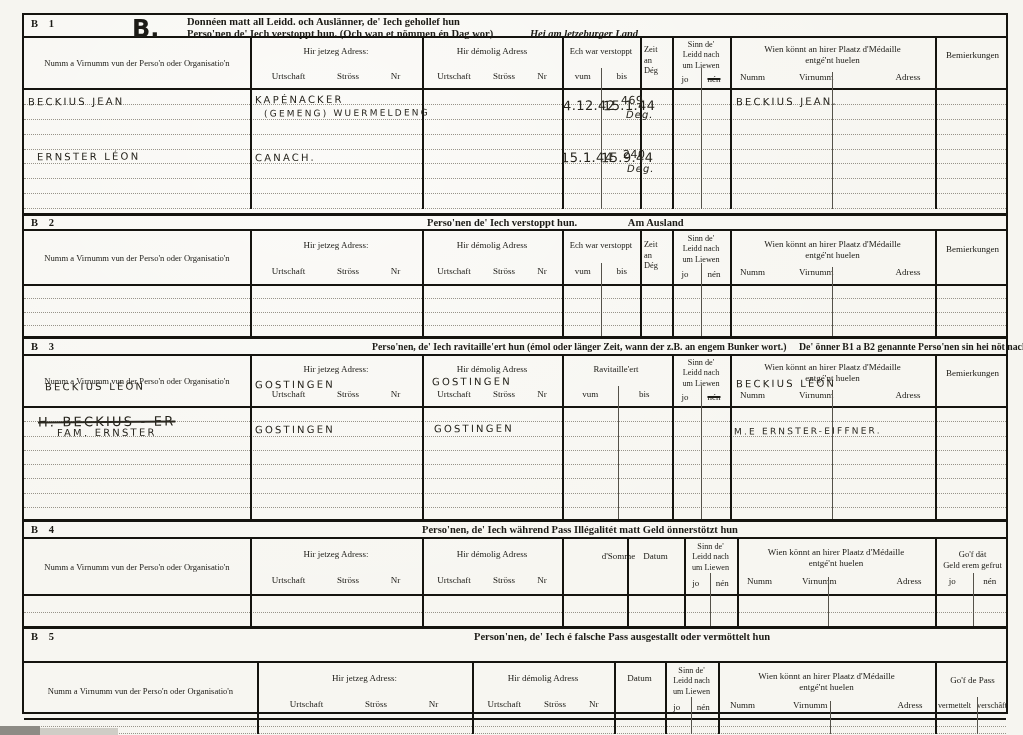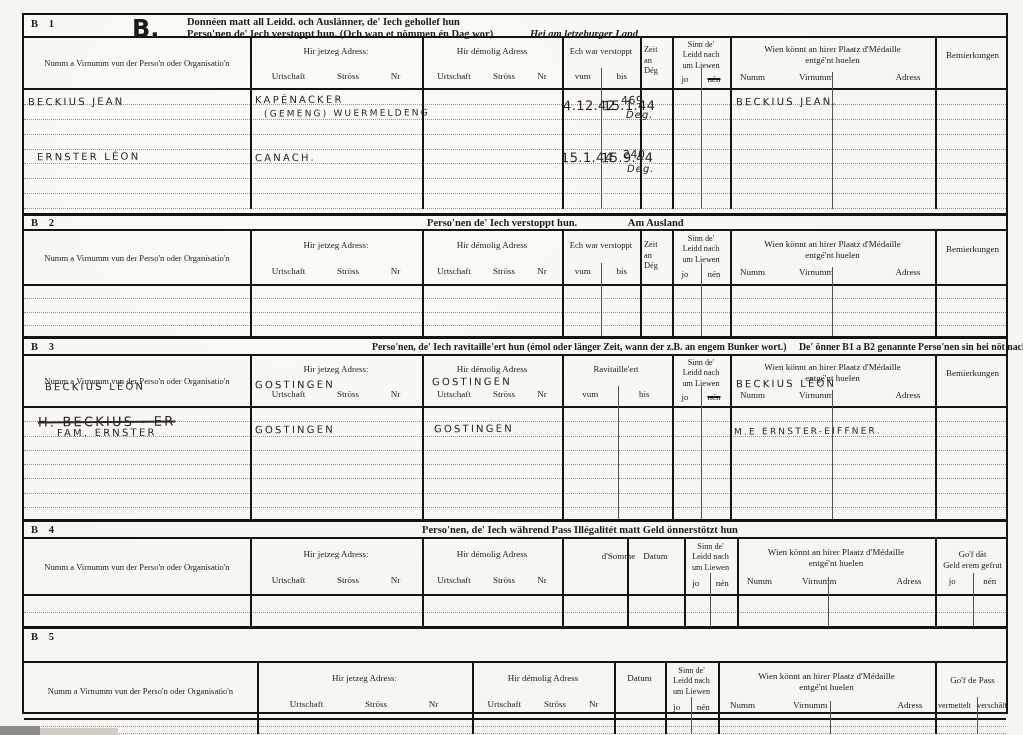--- a/index.html
+++ b/index.html
@@ -362,6 +362,7 @@
     <div class="sec sec-bordertop" style="top:611px; height:88px;">
       <div class="sec-top" style="height:34px;">
         <span class="sec-label" style="top:2px;">B 5</span>
+        <div class="sec-title-text" style="left:450px; top:2px;">Person'nen, de' Iech é falsche Pass ausgestallt oder  vermöttelt hun</div>
       </div>
       <div class="sec-grid" style="height:71px;">
         <div class="hdr" style="height:57px;">

